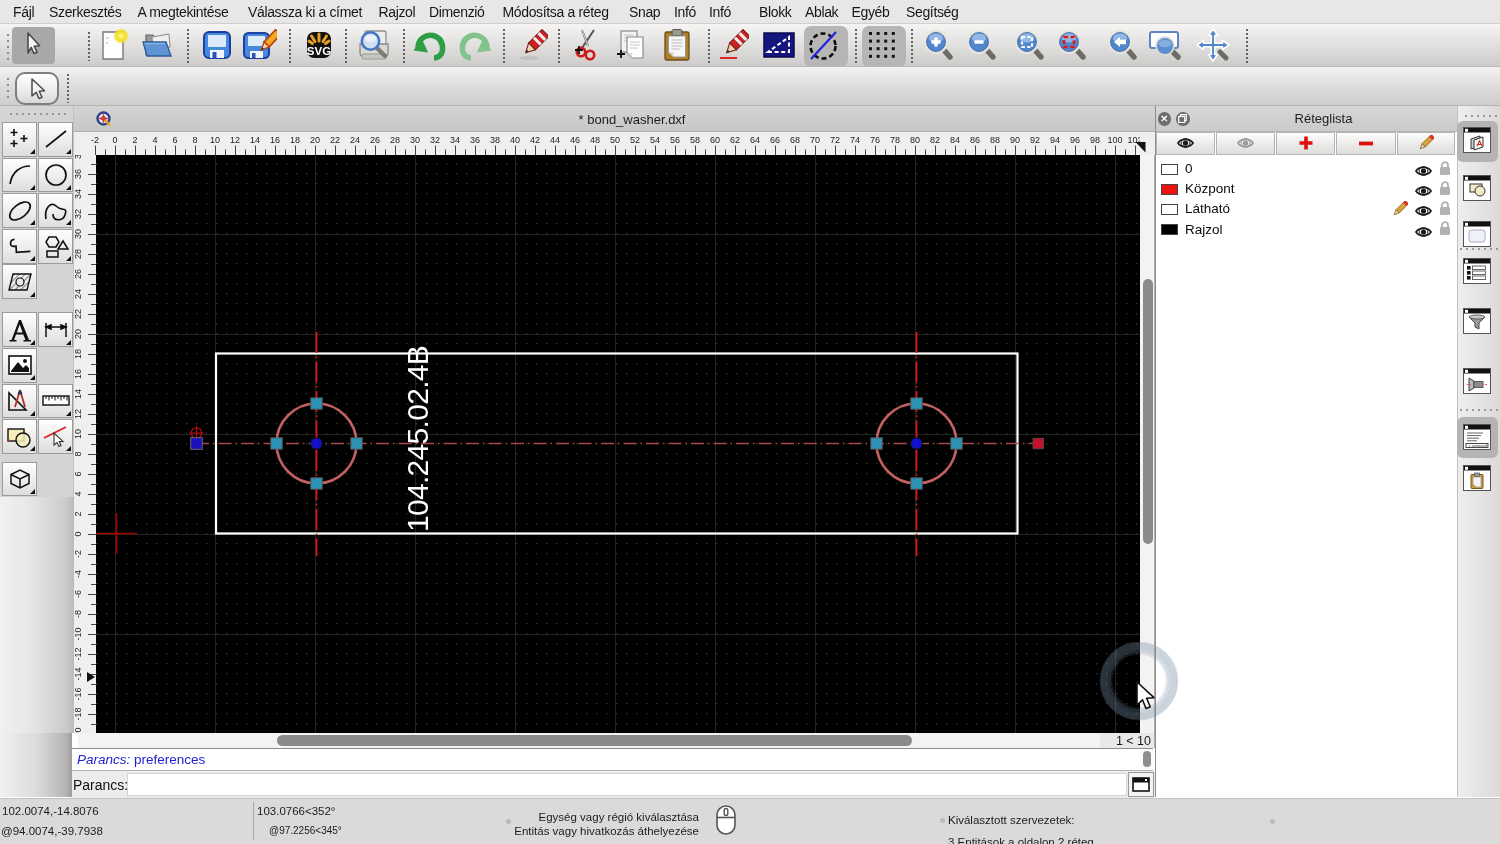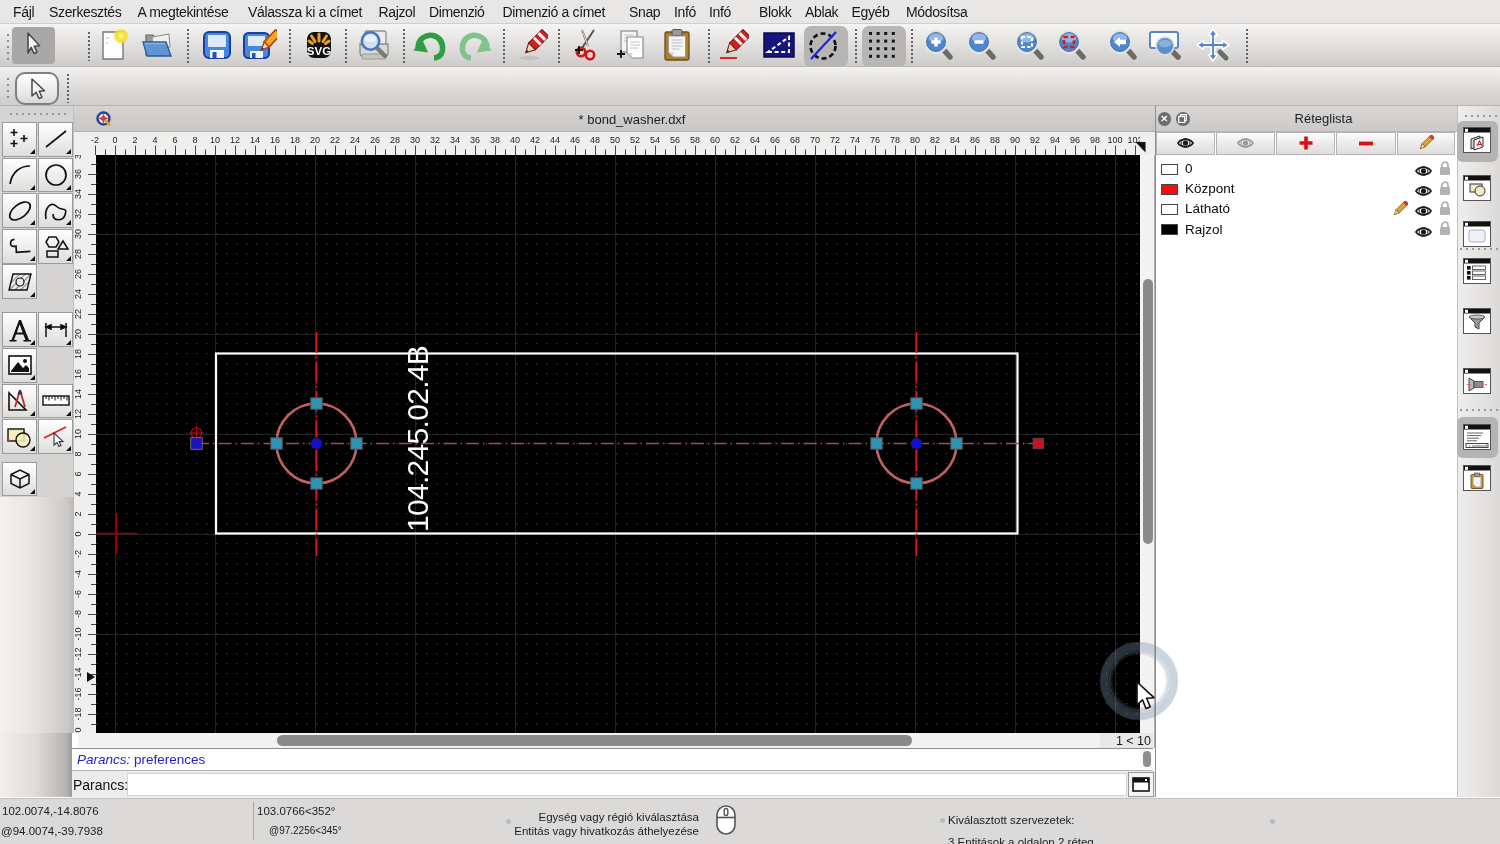--- a/index.html
+++ b/index.html
@@ -17,7 +17,7 @@
 <div class="abs" style="left:248px;top:3.5px;font-size:14px;letter-spacing:-0.35px;color:#161616">Válassza ki a címet</div>
 <div class="abs" style="left:378.5px;top:3.5px;font-size:14px;letter-spacing:-0.35px;color:#161616">Rajzol</div>
 <div class="abs" style="left:429px;top:3.5px;font-size:14px;letter-spacing:-0.35px;color:#161616">Dimenzió</div>
-<div class="abs" style="left:502.5px;top:3.5px;font-size:14px;letter-spacing:-0.35px;color:#161616">Dimenzió a címet</div>
+<div class="abs" style="left:502.5px;top:3.5px;font-size:14px;letter-spacing:-0.35px;color:#161616">Módosítsa a réteg</div>
 <div class="abs" style="left:629px;top:3.5px;font-size:14px;letter-spacing:-0.35px;color:#161616">Snap</div>
 <div class="abs" style="left:674px;top:3.5px;font-size:14px;letter-spacing:-0.35px;color:#161616">Infó</div>
 <div class="abs" style="left:709px;top:3.5px;font-size:14px;letter-spacing:-0.35px;color:#161616">Infó</div>

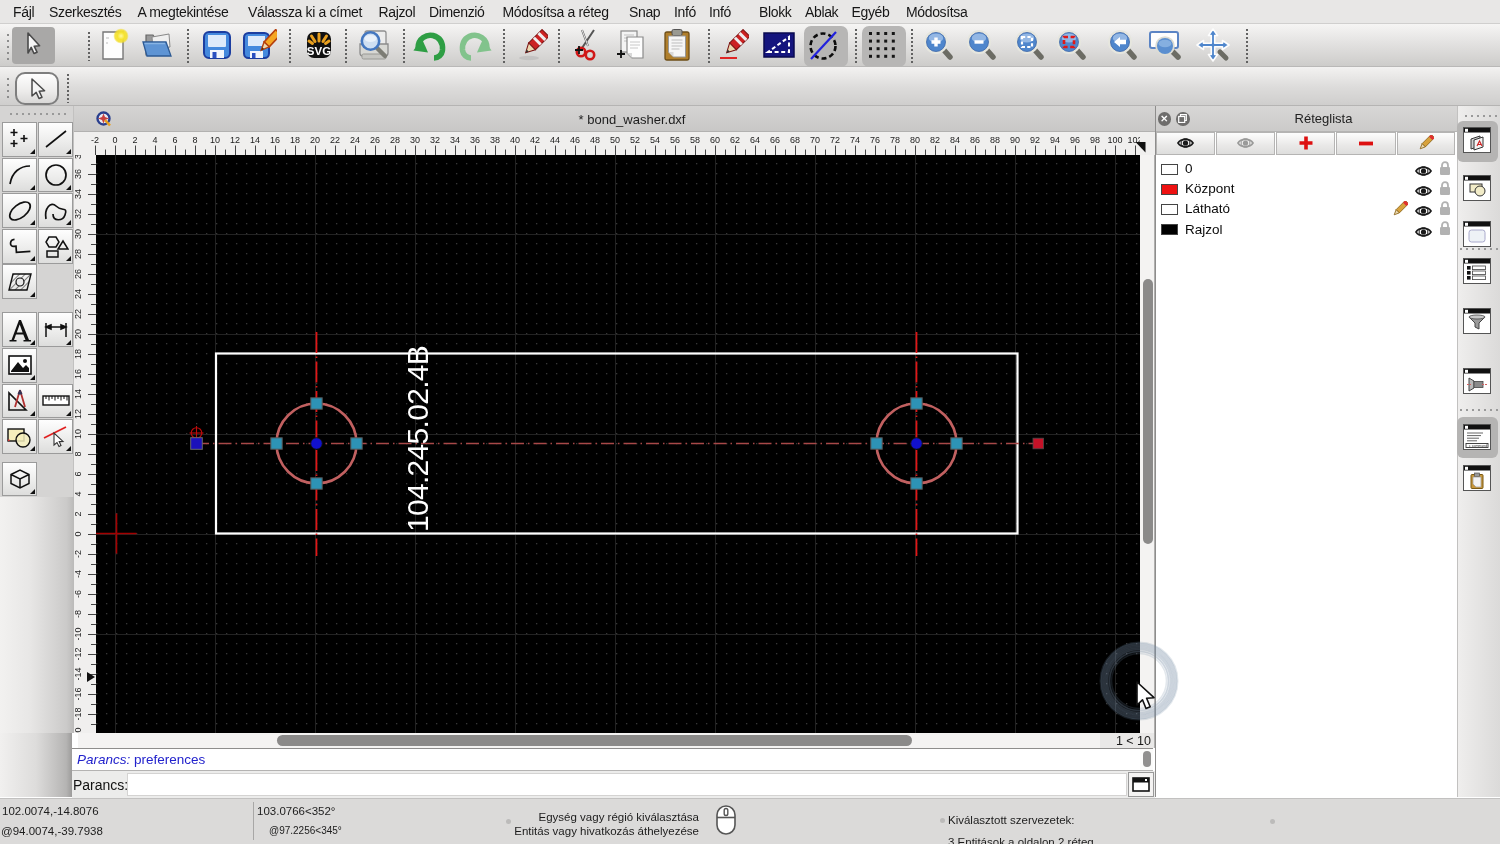--- a/index.html
+++ b/index.html
@@ -24,7 +24,7 @@
 <div class="abs" style="left:759px;top:3.5px;font-size:14px;letter-spacing:-0.35px;color:#161616">Blokk</div>
 <div class="abs" style="left:805px;top:3.5px;font-size:14px;letter-spacing:-0.35px;color:#161616">Ablak</div>
 <div class="abs" style="left:851.5px;top:3.5px;font-size:14px;letter-spacing:-0.35px;color:#161616">Egyéb</div>
-<div class="abs" style="left:906px;top:3.5px;font-size:14px;letter-spacing:-0.35px;color:#161616">Módosítsa</div>
+<div class="abs" style="left:906px;top:3.5px;font-size:14px;letter-spacing:-0.35px;color:#161616">Segítség</div>
 <div class="abs" style="left:0;top:24px;width:1500px;height:43px;background:linear-gradient(#f6f5f4,#e3e2e1 45%,#cdccca);border-bottom:1px solid #b9b8b7"></div>
 <div class="hnd" style="left:7px;top:32px;height:28px"></div>
 <div class="abs" style="left:12px;top:26.5px;width:43px;height:37px;background:#a9a8a7;border-radius:4px"></div>

